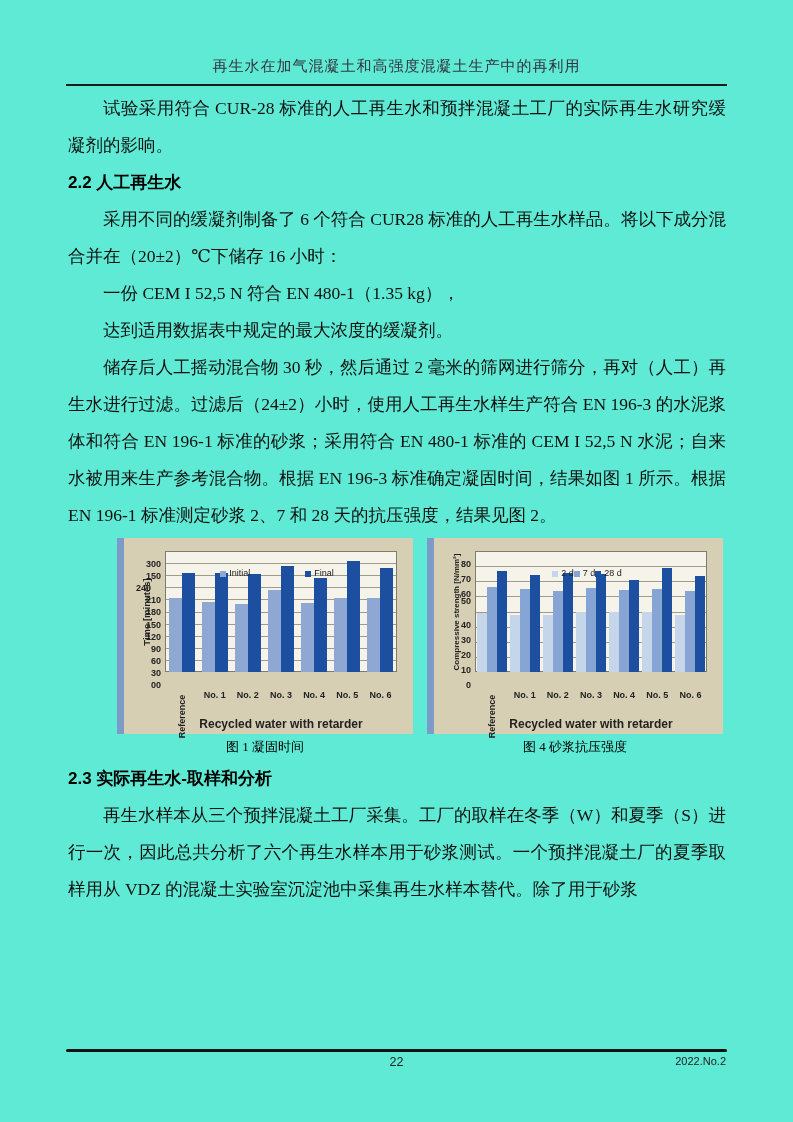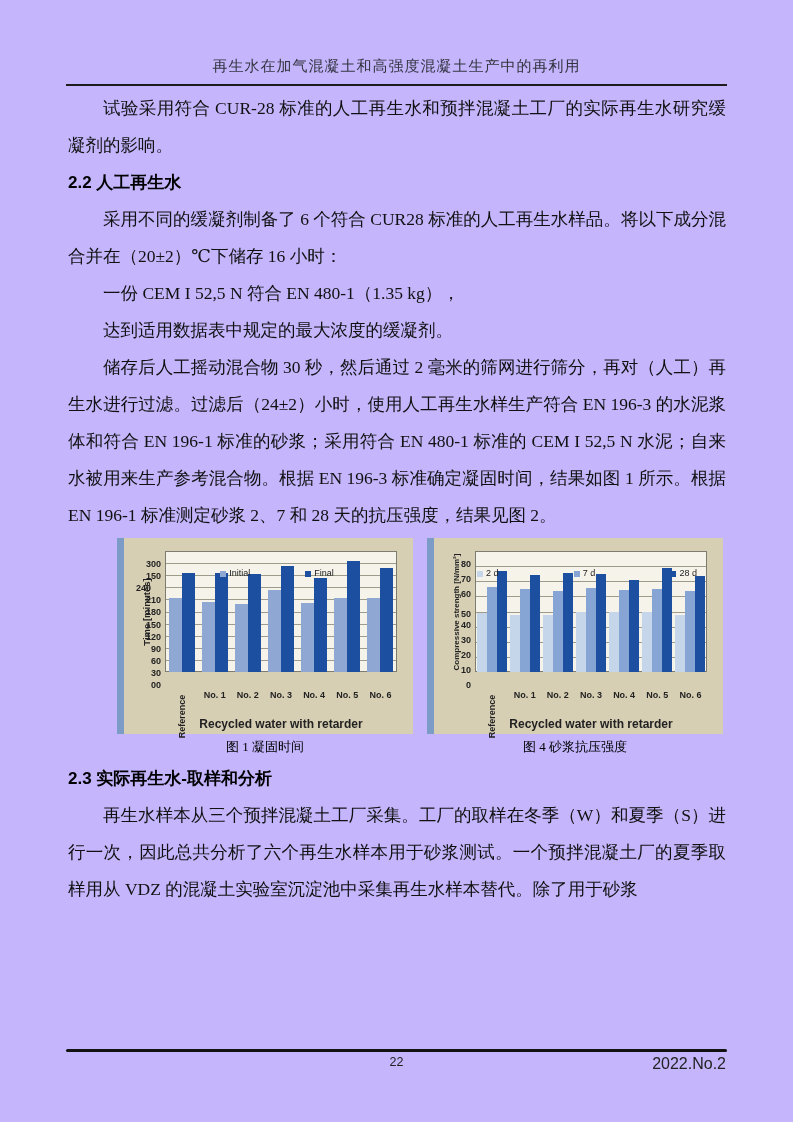--- a/index.html
+++ b/index.html
@@ -4,7 +4,7 @@
 <style>
   html,body { margin:0; padding:0; background:#ffffff; }
   .page {
-    position:relative; width:793px; height:1122px; background:#c4b5fd;
+    position:relative; width:793px; height:1122px; background:#5eead4;
     font-family:"Liberation Serif","DejaVu Serif",serif; color:#111;
     overflow:hidden;
   }

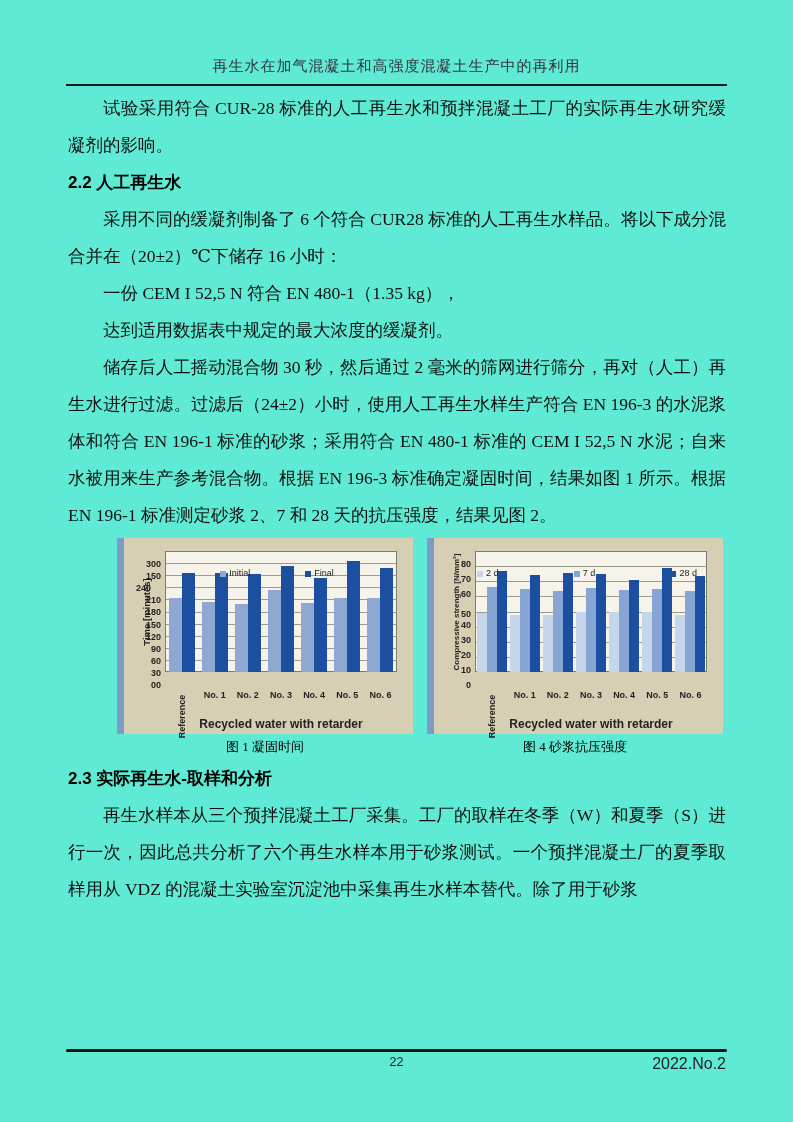--- a/index.html
+++ b/index.html
@@ -184,7 +184,7 @@
           <div class="bar" style="left: 268.429px; top: 37.9562px; width: 10px; height: 96.0438px; background: rgb(29, 79, 161);"></div>
           <div class="xcat" style="width: 40px; left: 243.429px; top: 139px;">No. 6</div>
           <div class="xlab-title" style="position: absolute; left: 48px; width: 232px; top: 168px; text-align: center;">Recycled water with retarder</div>
-          <div class="legend" style="left: 50px; width: 220px; top: 17px; justify-content: space-between; gap: 28px; padding-right: 18px;">
+          <div class="legend" style="left: 50px; width: 220px; top: 17px; justify-content: center; gap: 0; padding-right: 18px;">
             <div class="legend-item">
               <span class="swatch" style="background: rgb(198, 214, 234);"></span>
               <span>2 d</span>

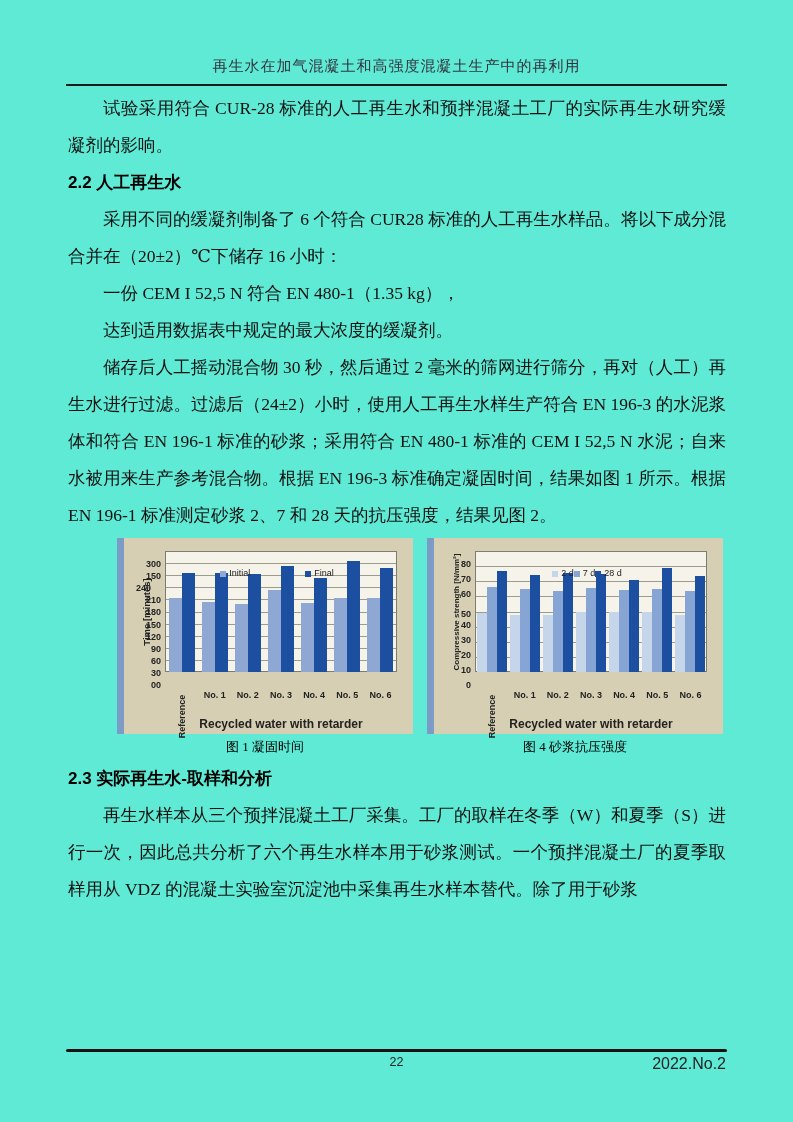--- a/index.html
+++ b/index.html
@@ -148,7 +148,7 @@
           <div class="gridline" style="left: 49px; width: 230px; top: 73.5px;"></div>
           <div class="ytick" style="left: 14px; width: 30px; top: 68.5px;">40</div>
           <div class="gridline" style="left: 49px; width: 230px; top: 58.375px;"></div>
-          <div class="ytick" style="left: 14px; width: 30px; top: 58px;">50</div>
+          <div class="ytick" style="left: 14px; width: 30px; top: 45px;">50</div>
           <div class="gridline" style="left: 49px; width: 230px; top: 43.25px;"></div>
           <div class="ytick" style="left: 14px; width: 30px; top: 38.25px;">60</div>
           <div class="gridline" style="left: 49px; width: 230px; top: 28.125px;"></div>

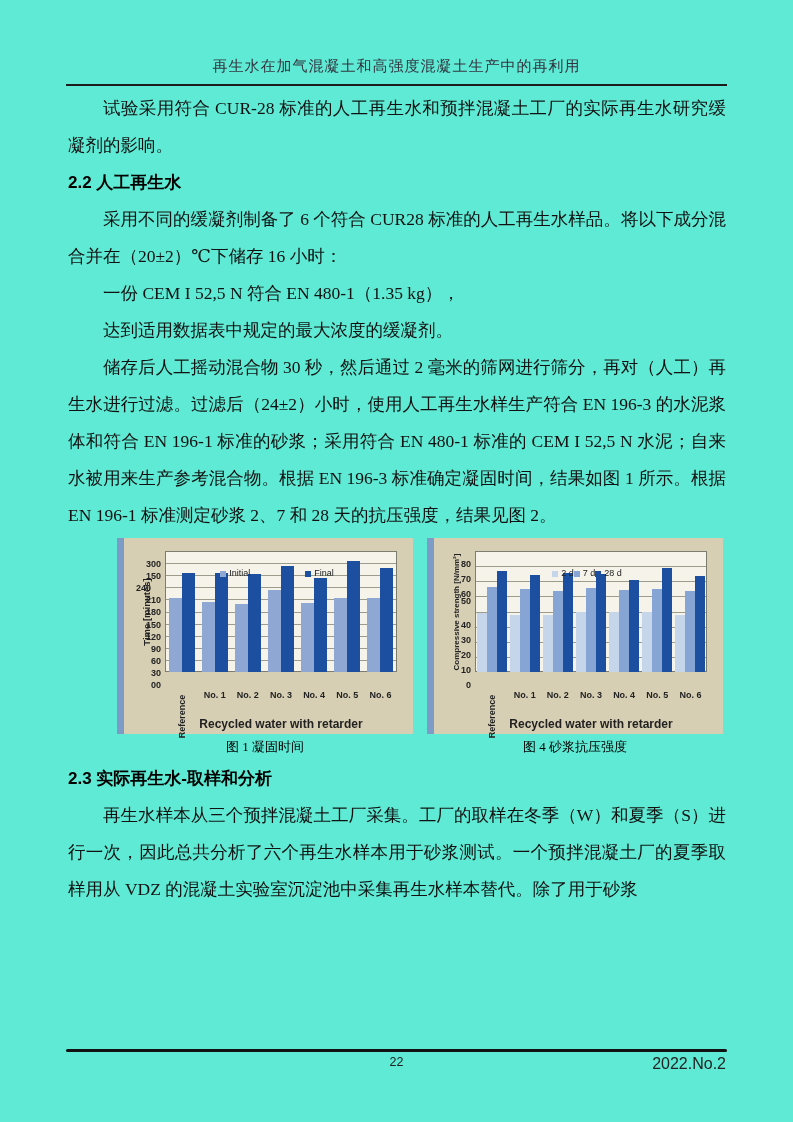--- a/index.html
+++ b/index.html
@@ -47,7 +47,7 @@
   }
   .footer-issue {
     position:absolute; top:1055px; right:67px;
-    font-family:"Liberation Sans","DejaVu Sans",sans-serif; font-size:16px; color:#222;
+    font-family:"Liberation Sans","DejaVu Sans",sans-serif; font-size:11px; color:#222;
   }
   
   .blue-strip { position:absolute; left:0; top:0; width:7px; height:100%; background:#7d9bc7; }

